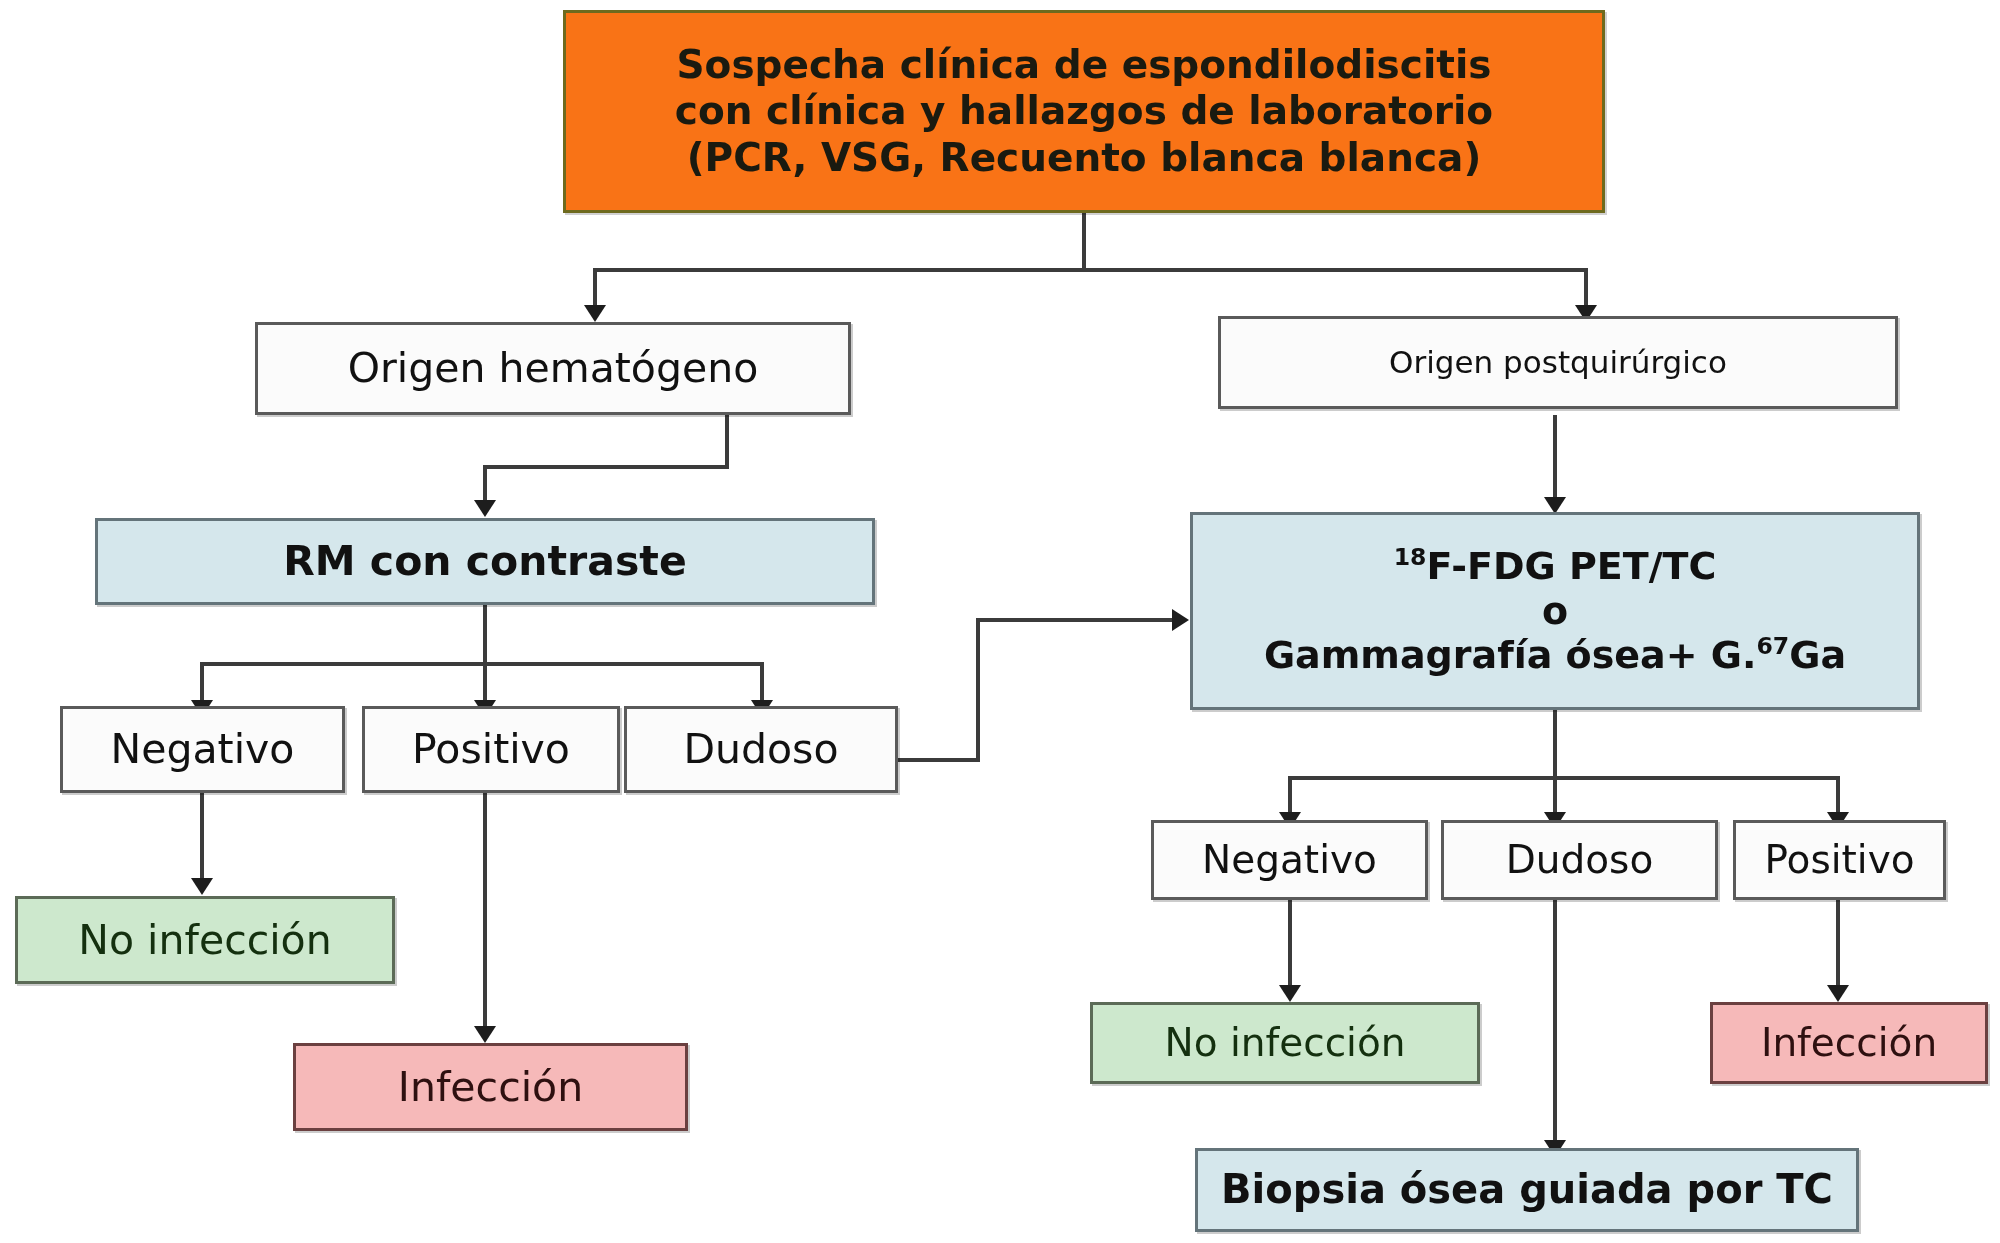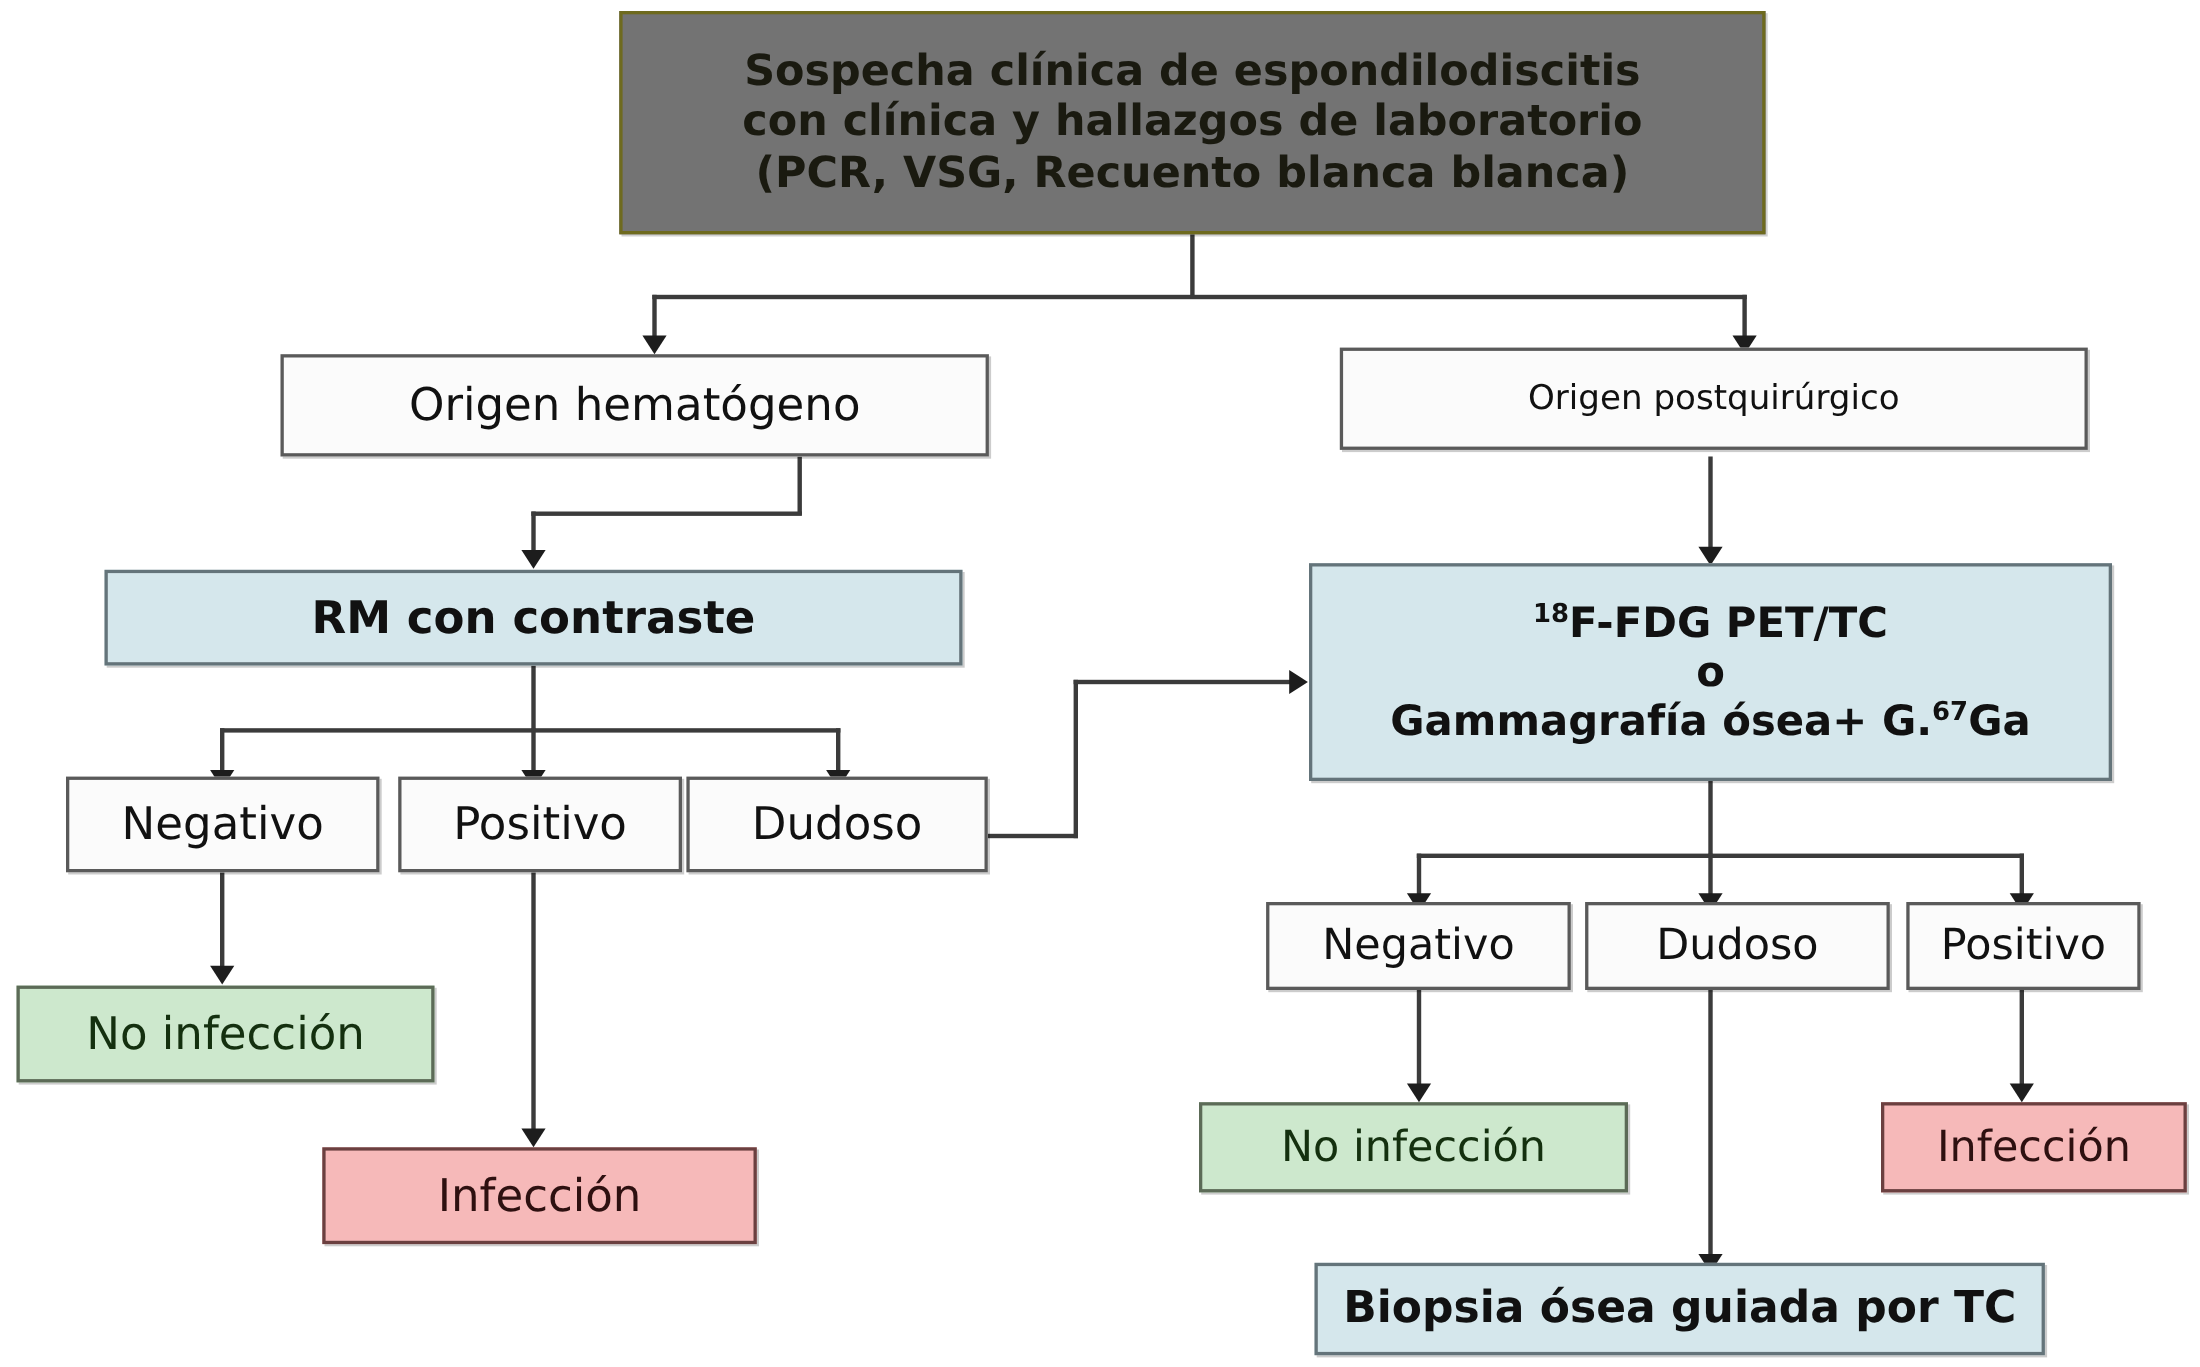--- a/index.html
+++ b/index.html
@@ -29,7 +29,7 @@
   }
   
   .n-yellow {
-    background: #737373;
+    background: #f97316;
     border: 3px solid #6e6a1e;
     font-weight: bold;
     color: #1a1a10;

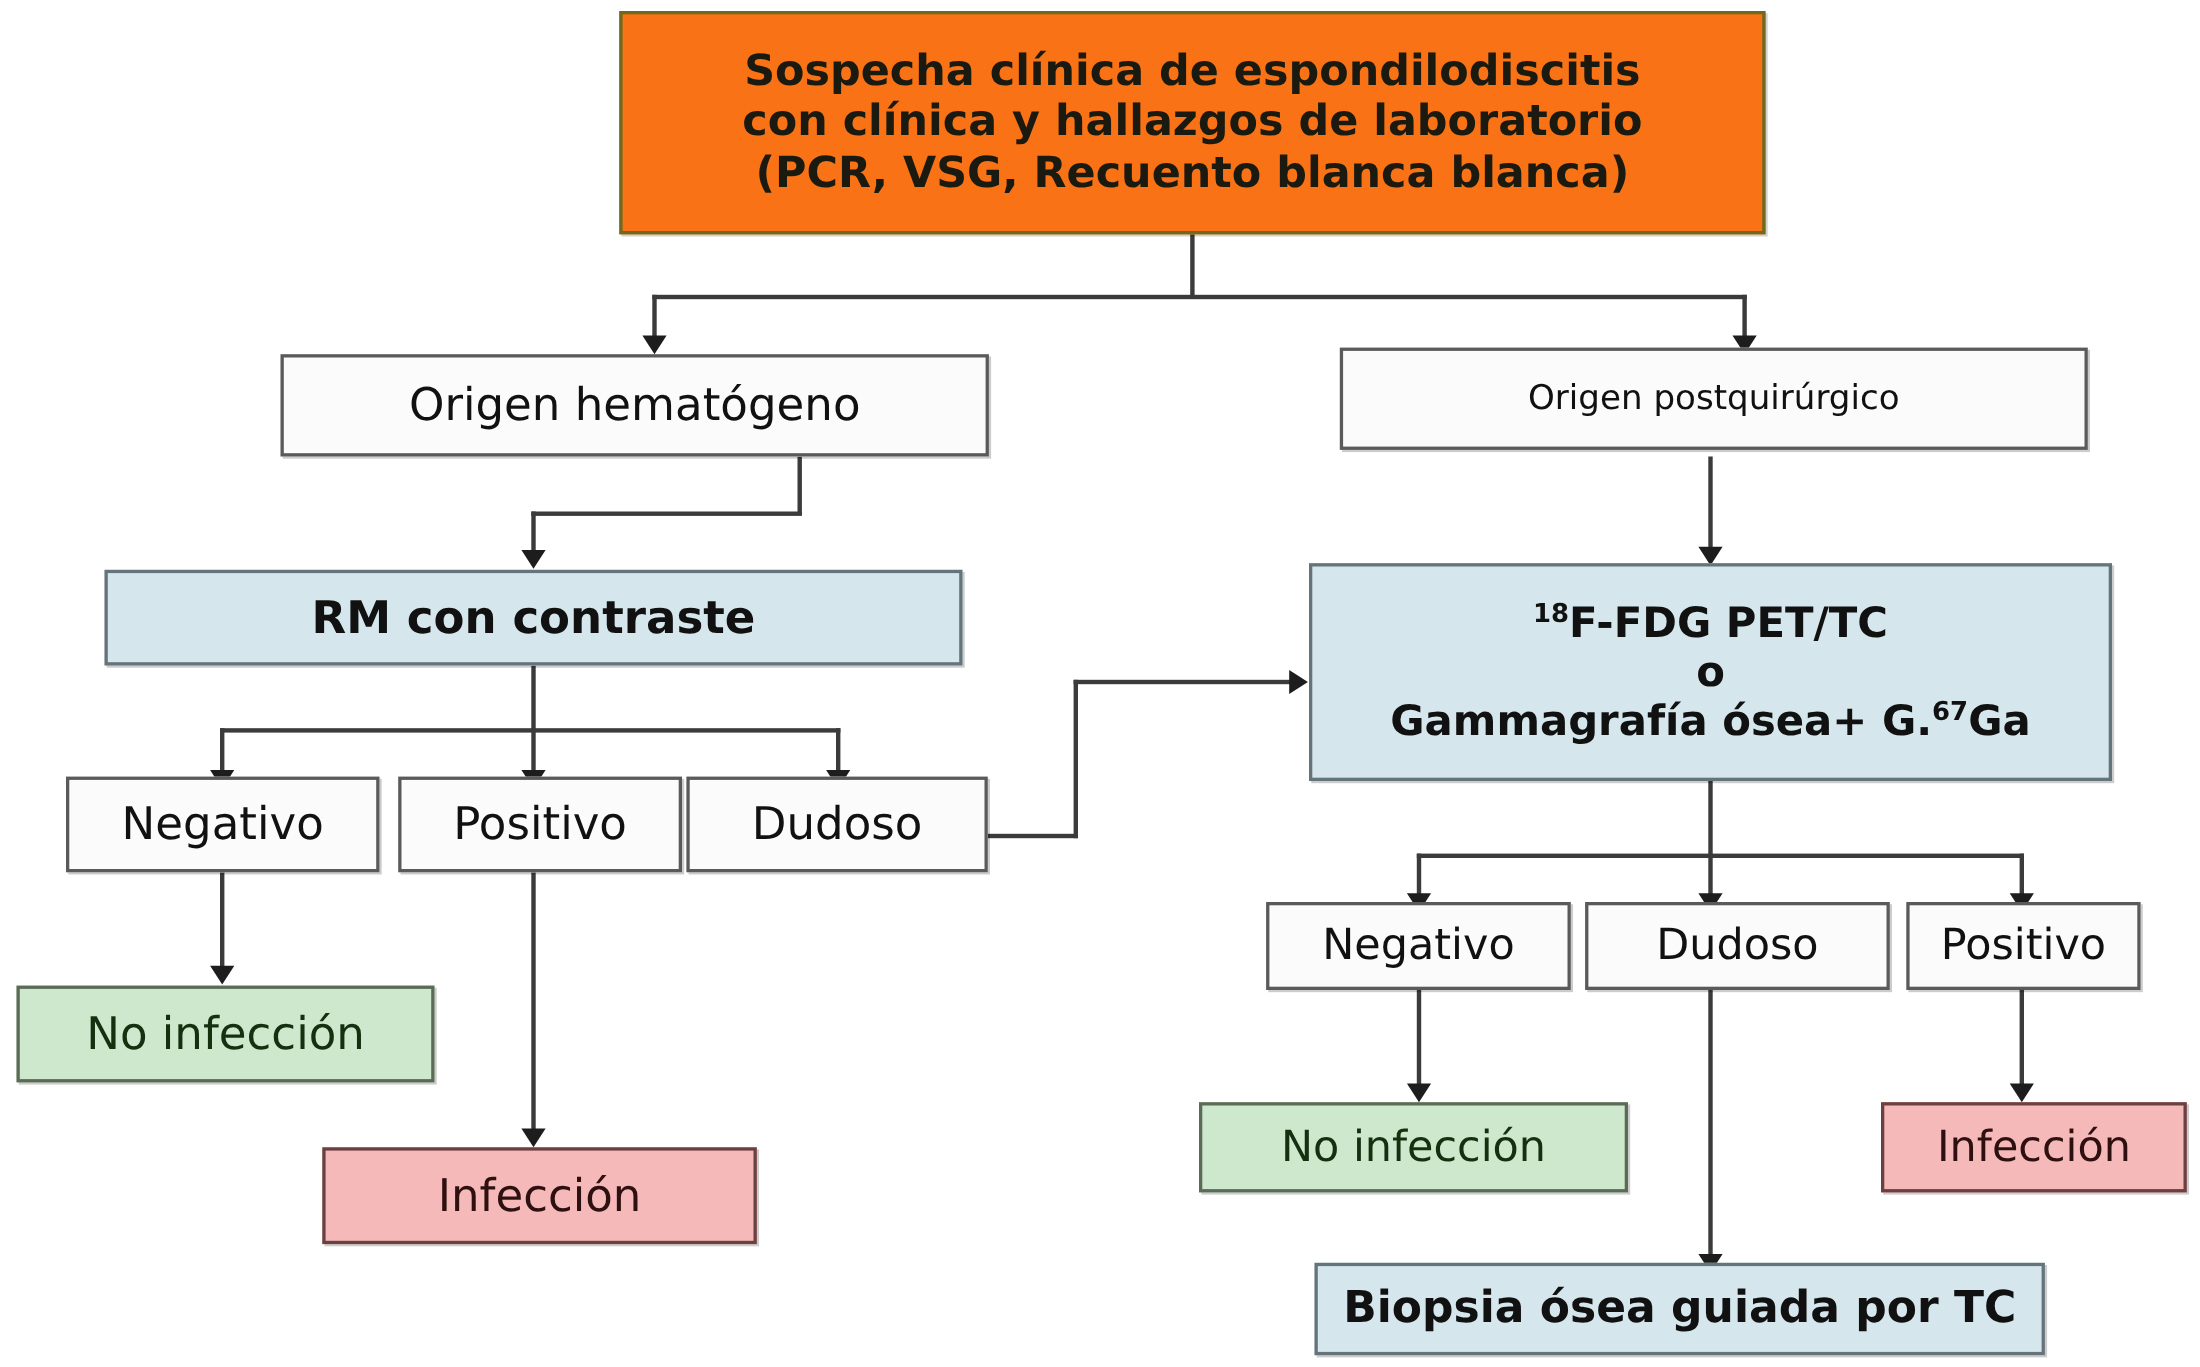--- a/index.html
+++ b/index.html
@@ -151,7 +151,7 @@
     </span>
   </div>
 
-  <div class="node n-white" style="left:255px; top:322px; width:644px; height:93px; font-size:41px;">
+  <div class="node n-white" style="left:255px; top:322px; width:596px; height:93px; font-size:41px;">
     <span class="lbl">Origen hematógeno</span>
   </div>
 

